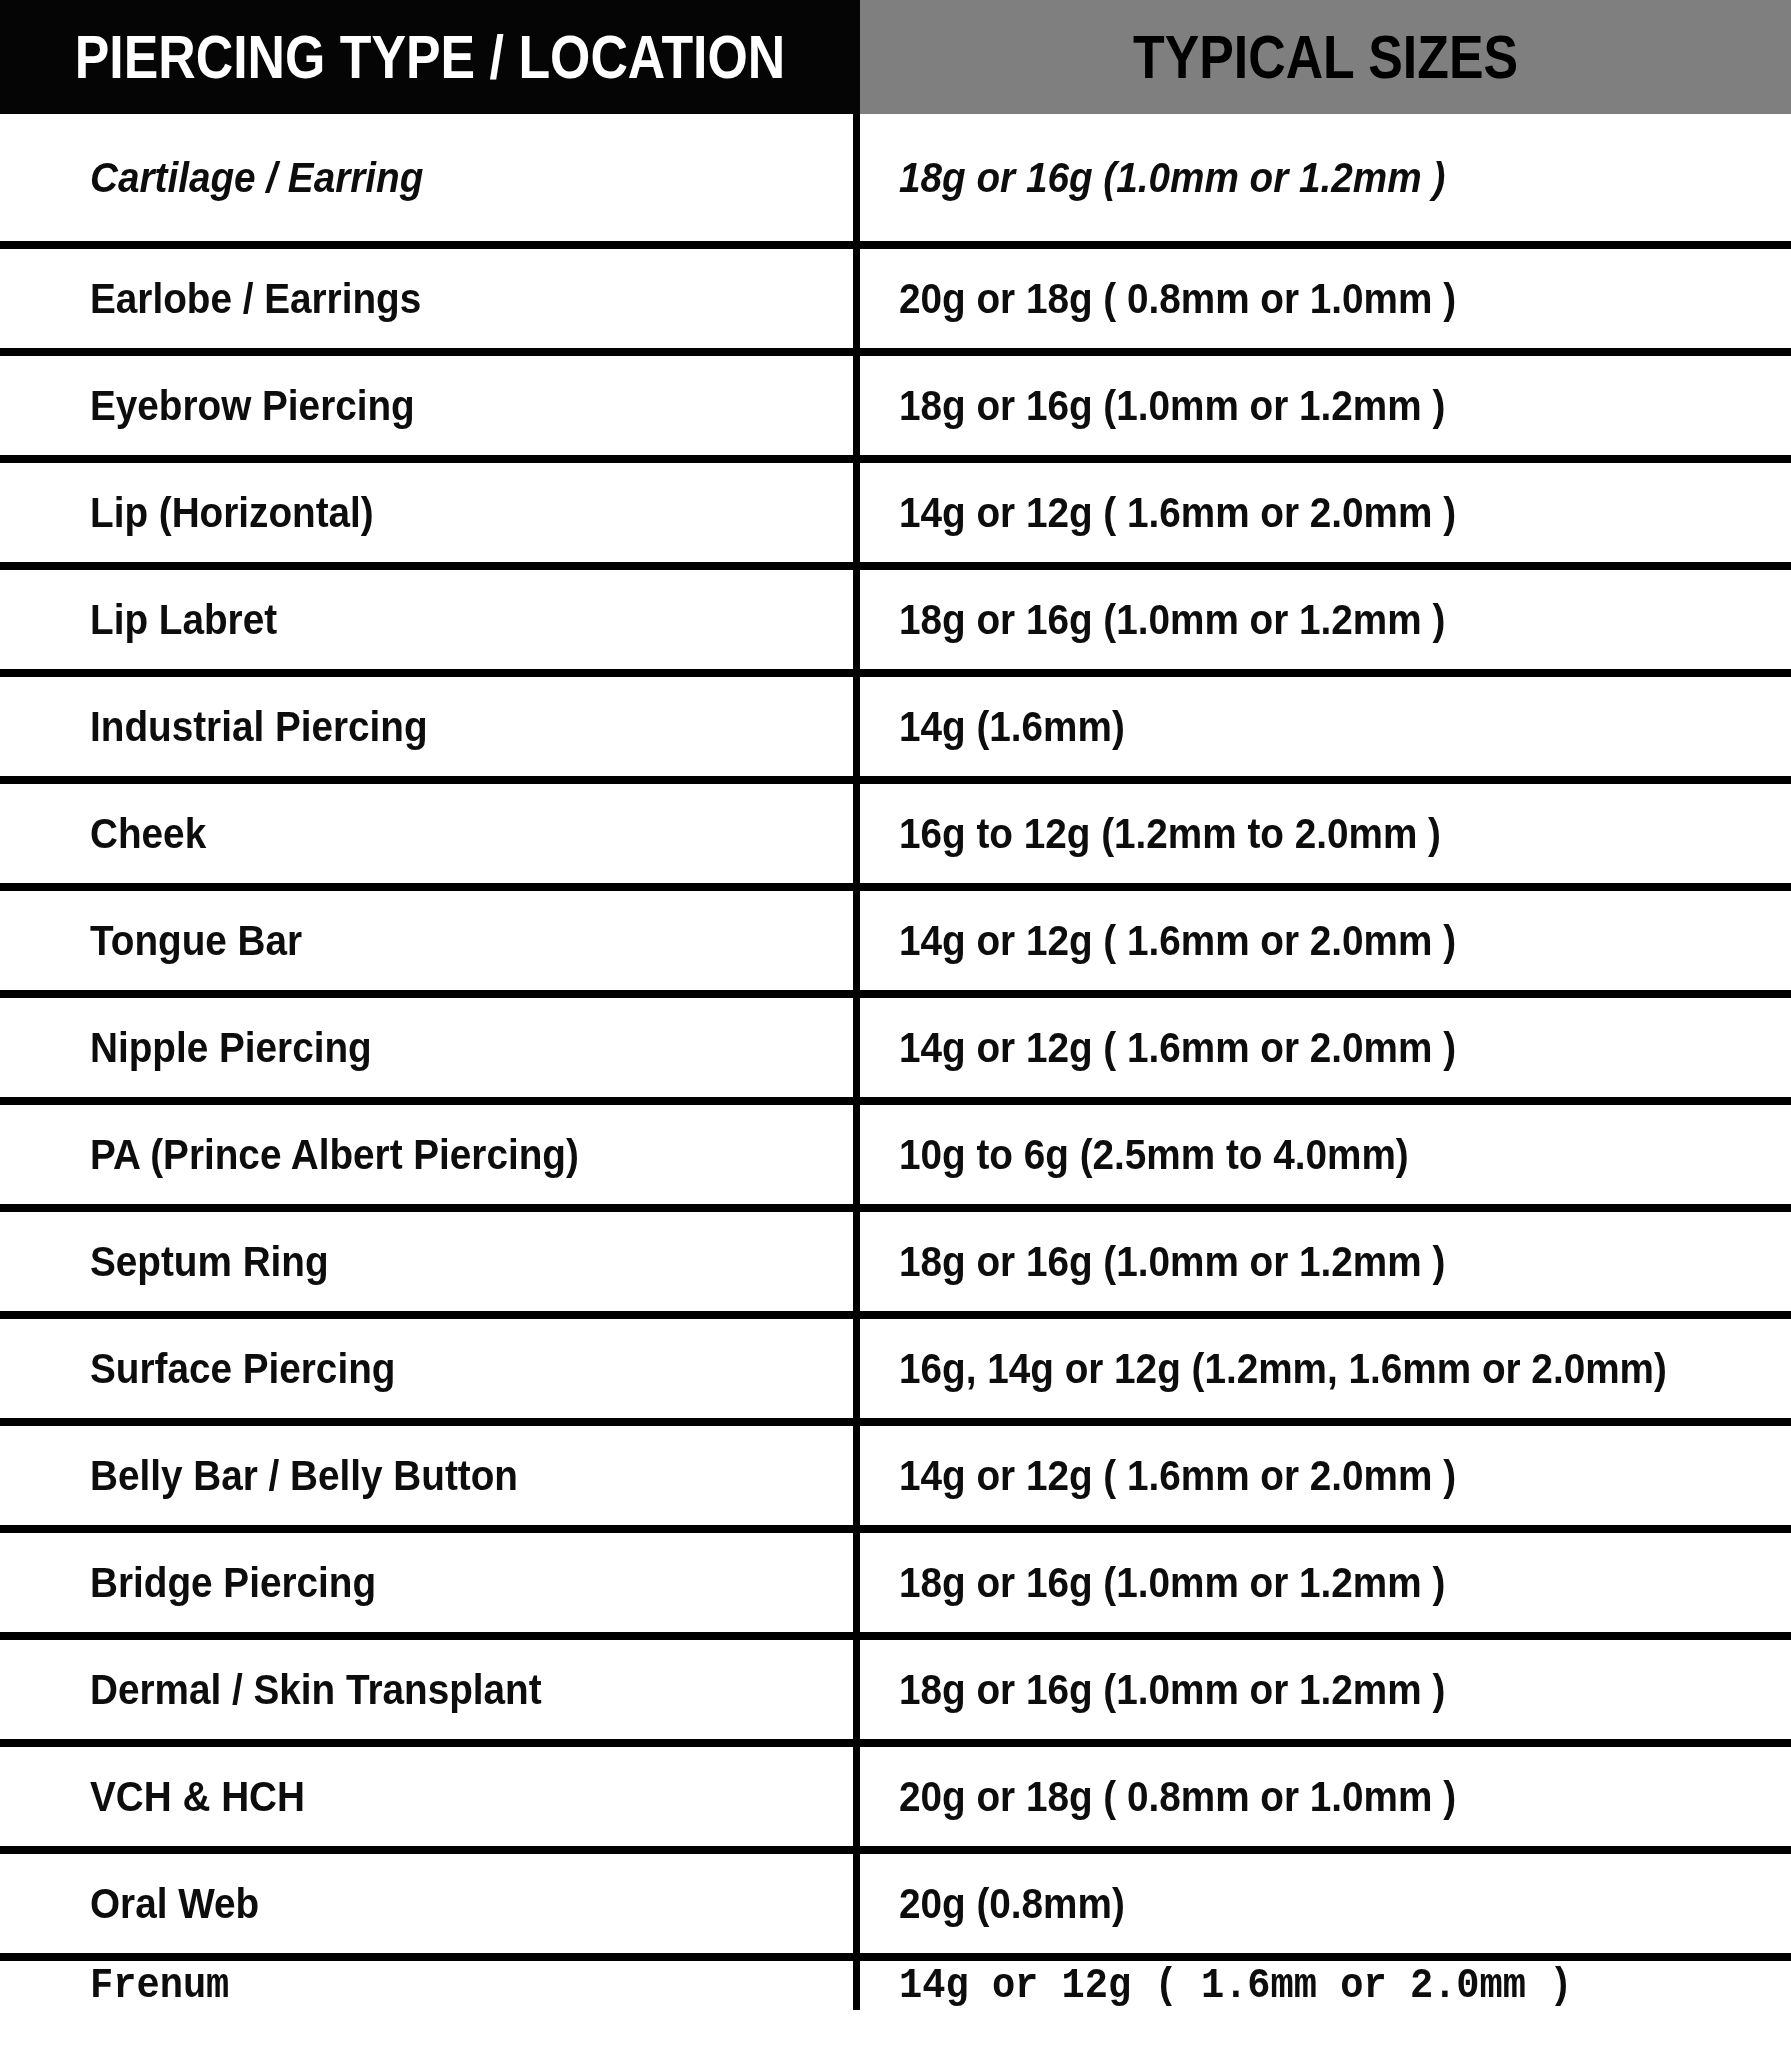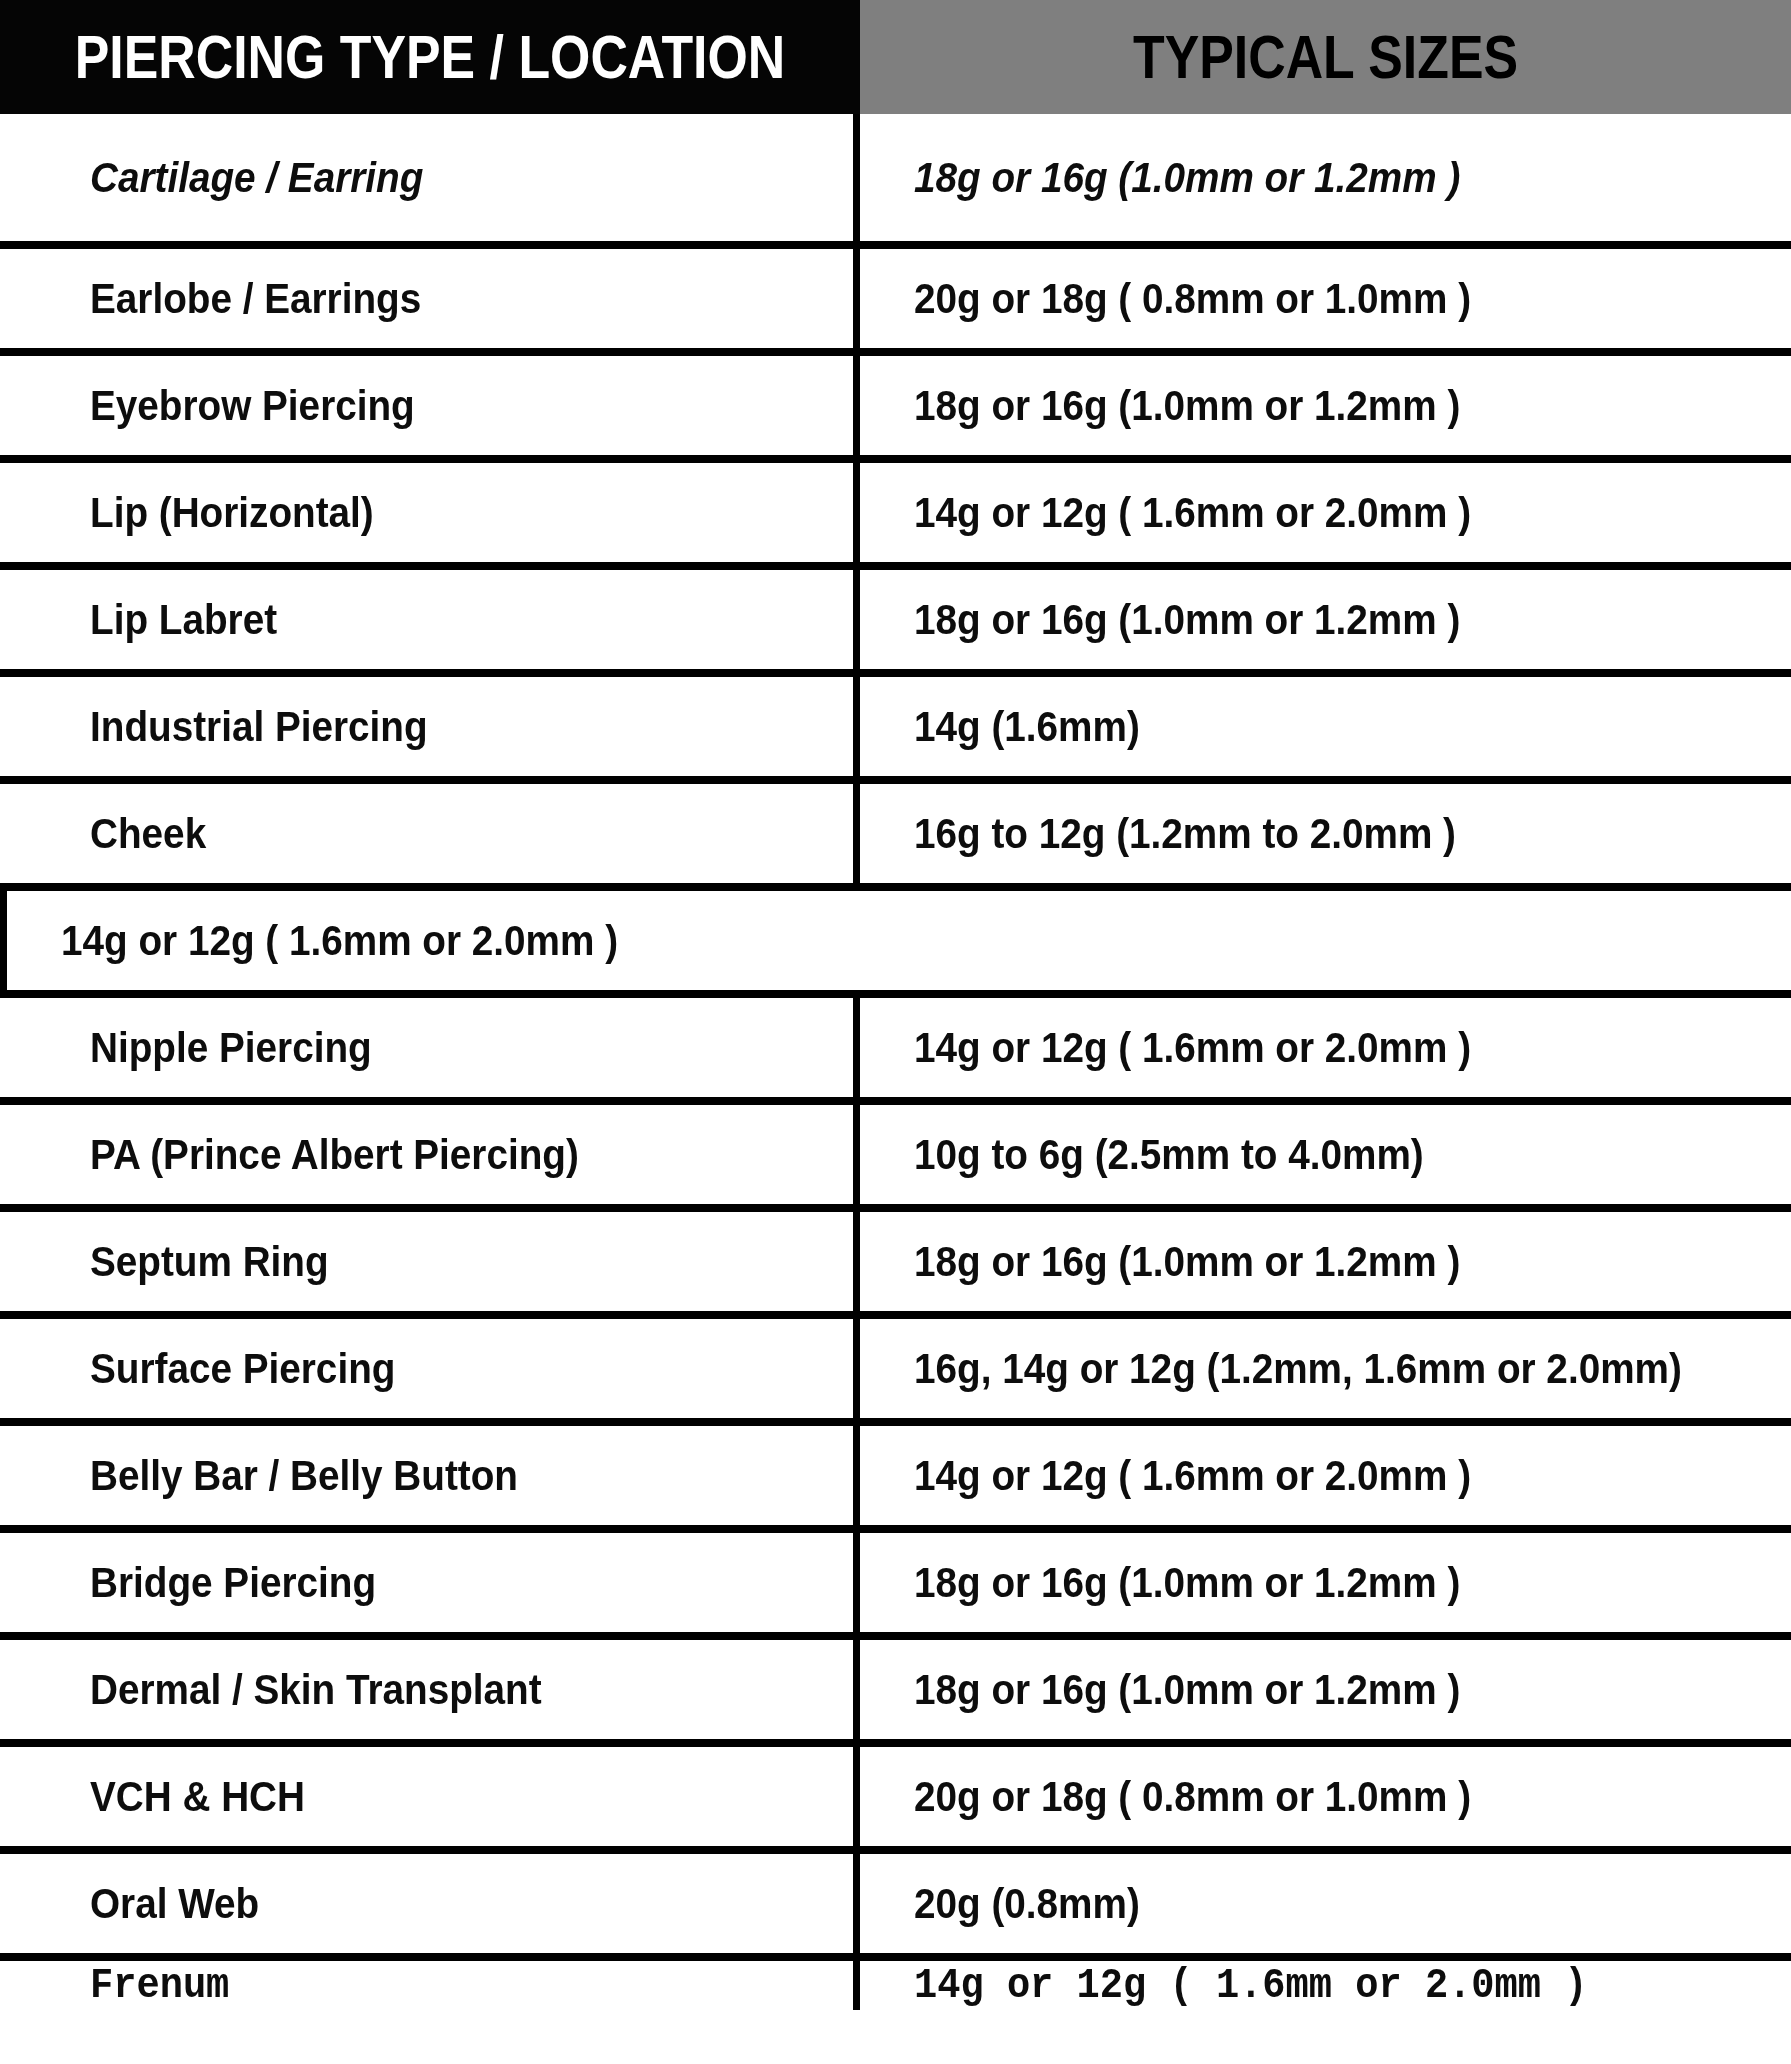--- a/index.html
+++ b/index.html
@@ -88,7 +88,7 @@
     border-left: 7.2px solid #000000;
     display: flex;
     align-items: center;
-    padding-left: 54px;
+    padding-left: 39px;
     overflow: hidden;
   }
   .cell-text {

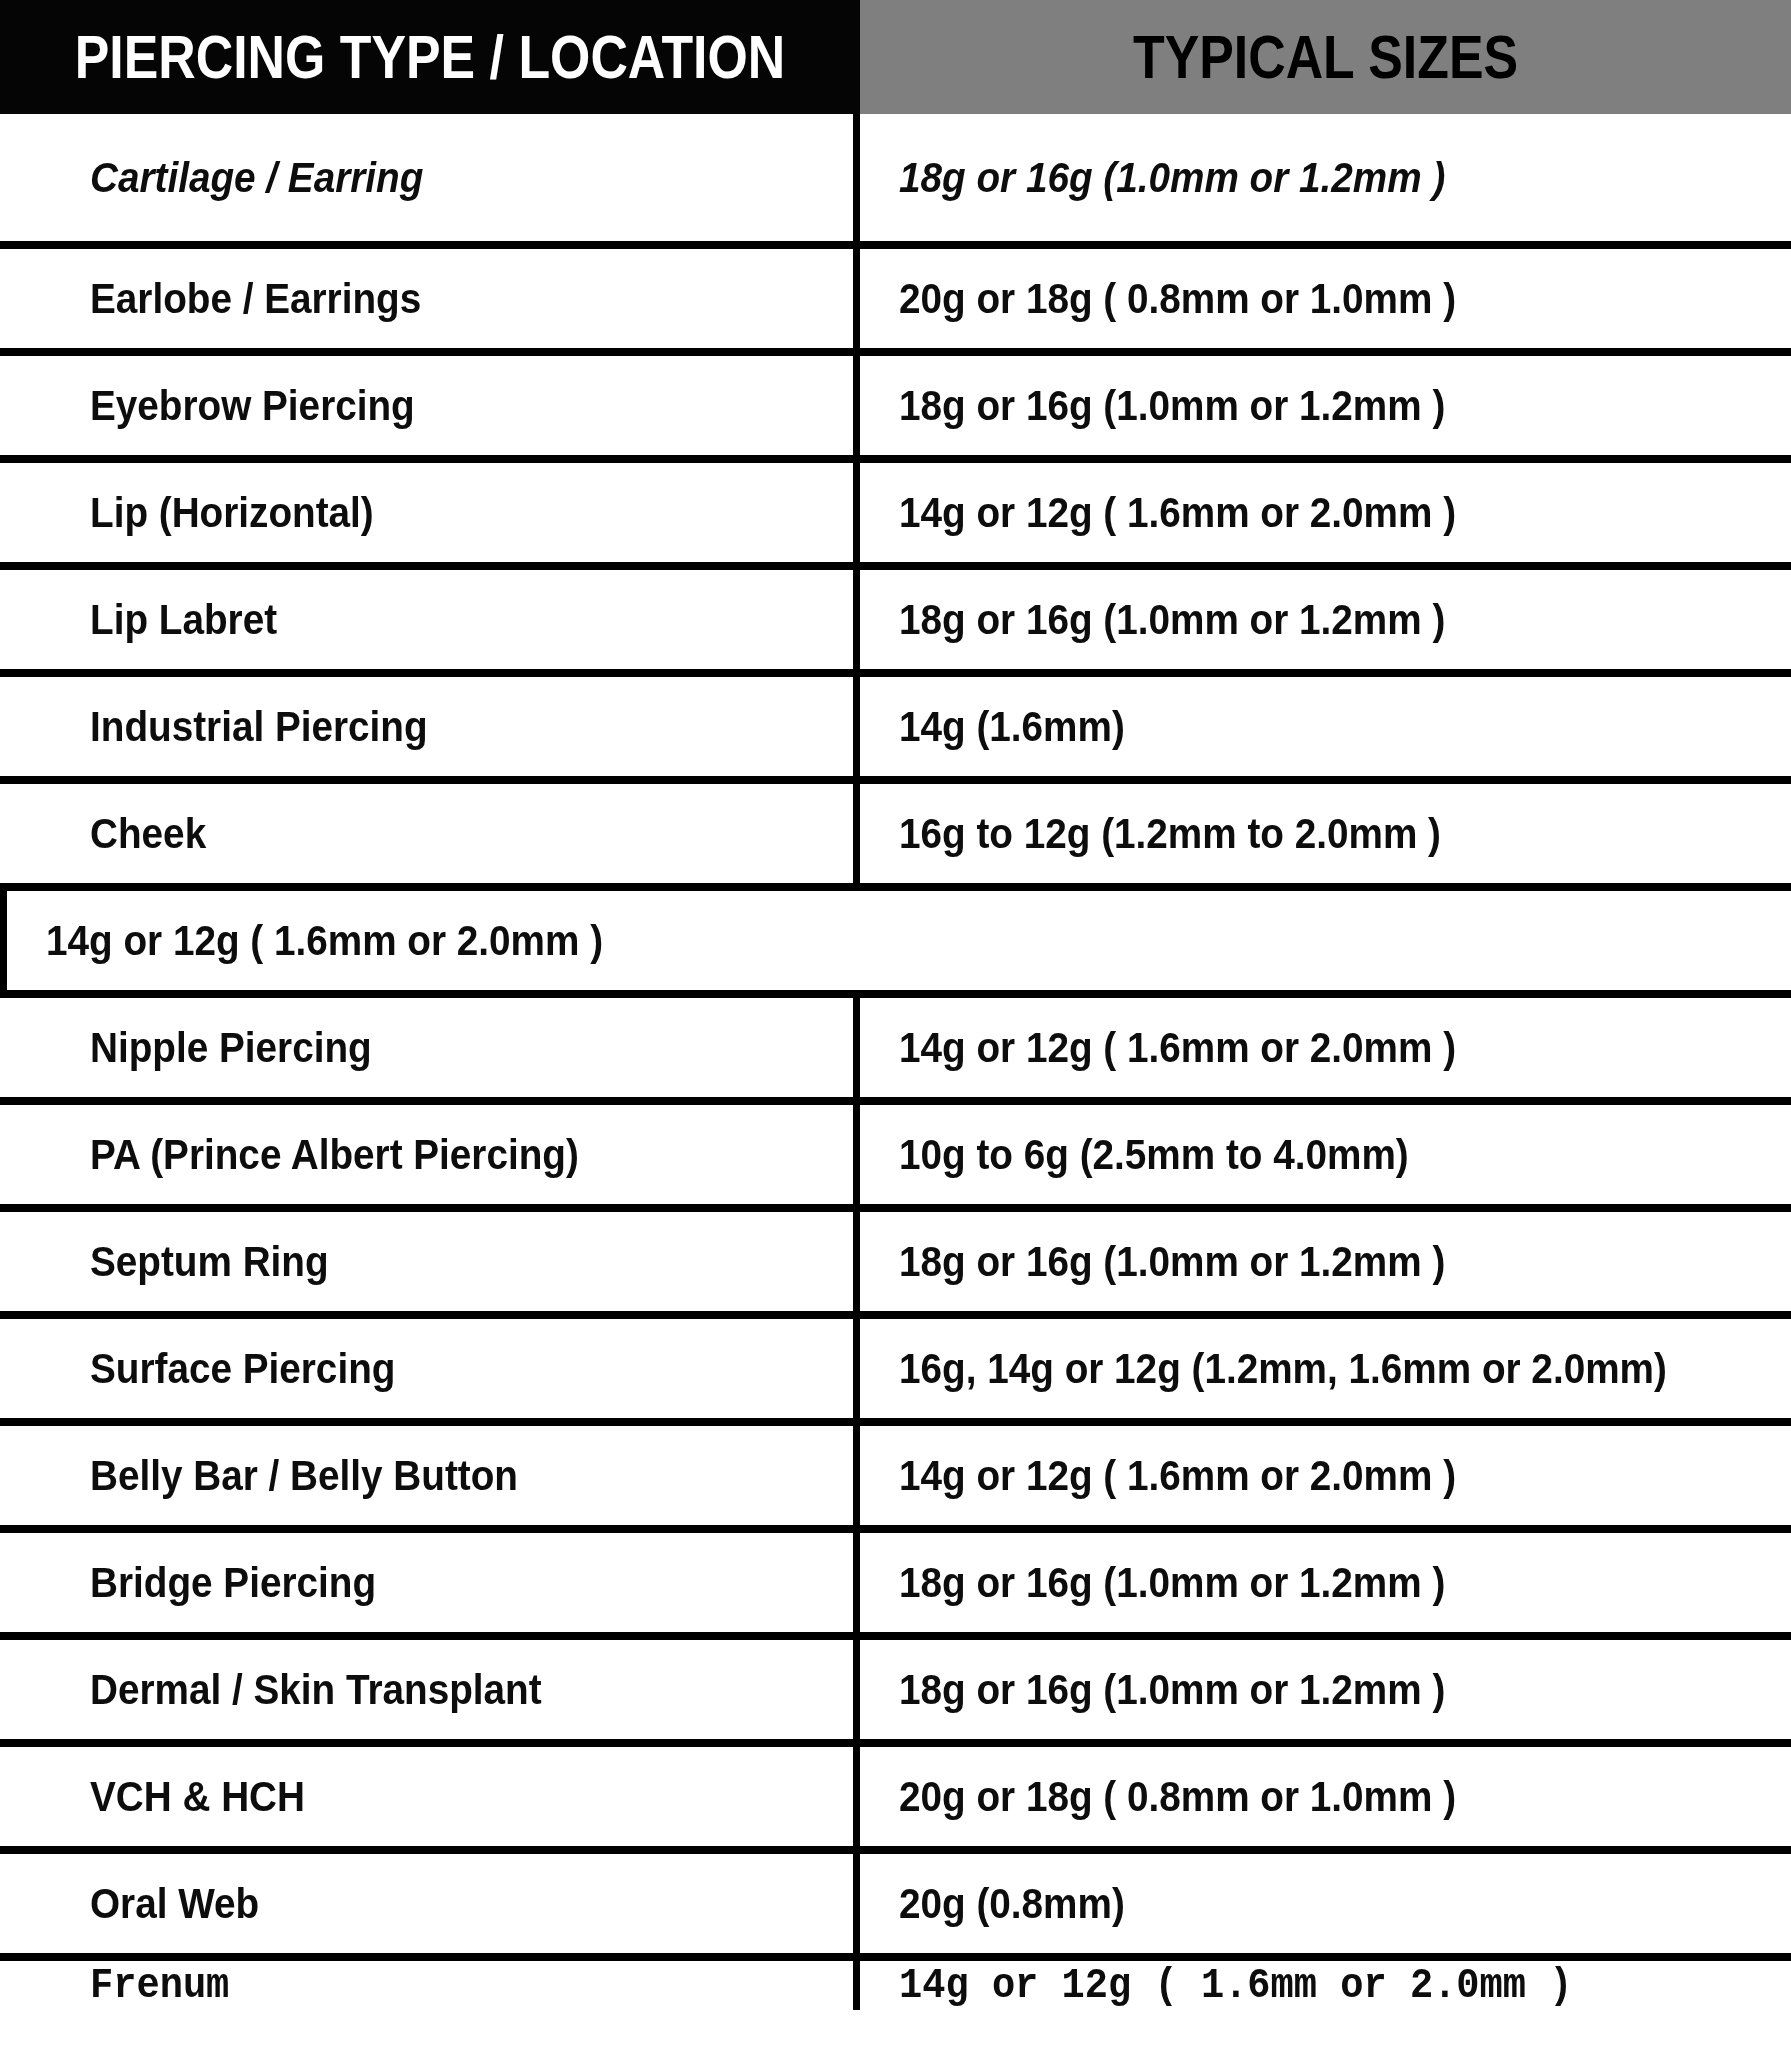--- a/index.html
+++ b/index.html
@@ -162,6 +162,9 @@
           <span class="cell-text">16g to 12g (1.2mm to 2.0mm )</span>
         </div>
       </div><div class="row">
+        <div class="c-type">
+          <span class="cell-text">Tongue Bar</span>
+        </div>
         <div class="c-sizes">
           <span class="cell-text">14g or 12g ( 1.6mm or 2.0mm )</span>
         </div>

